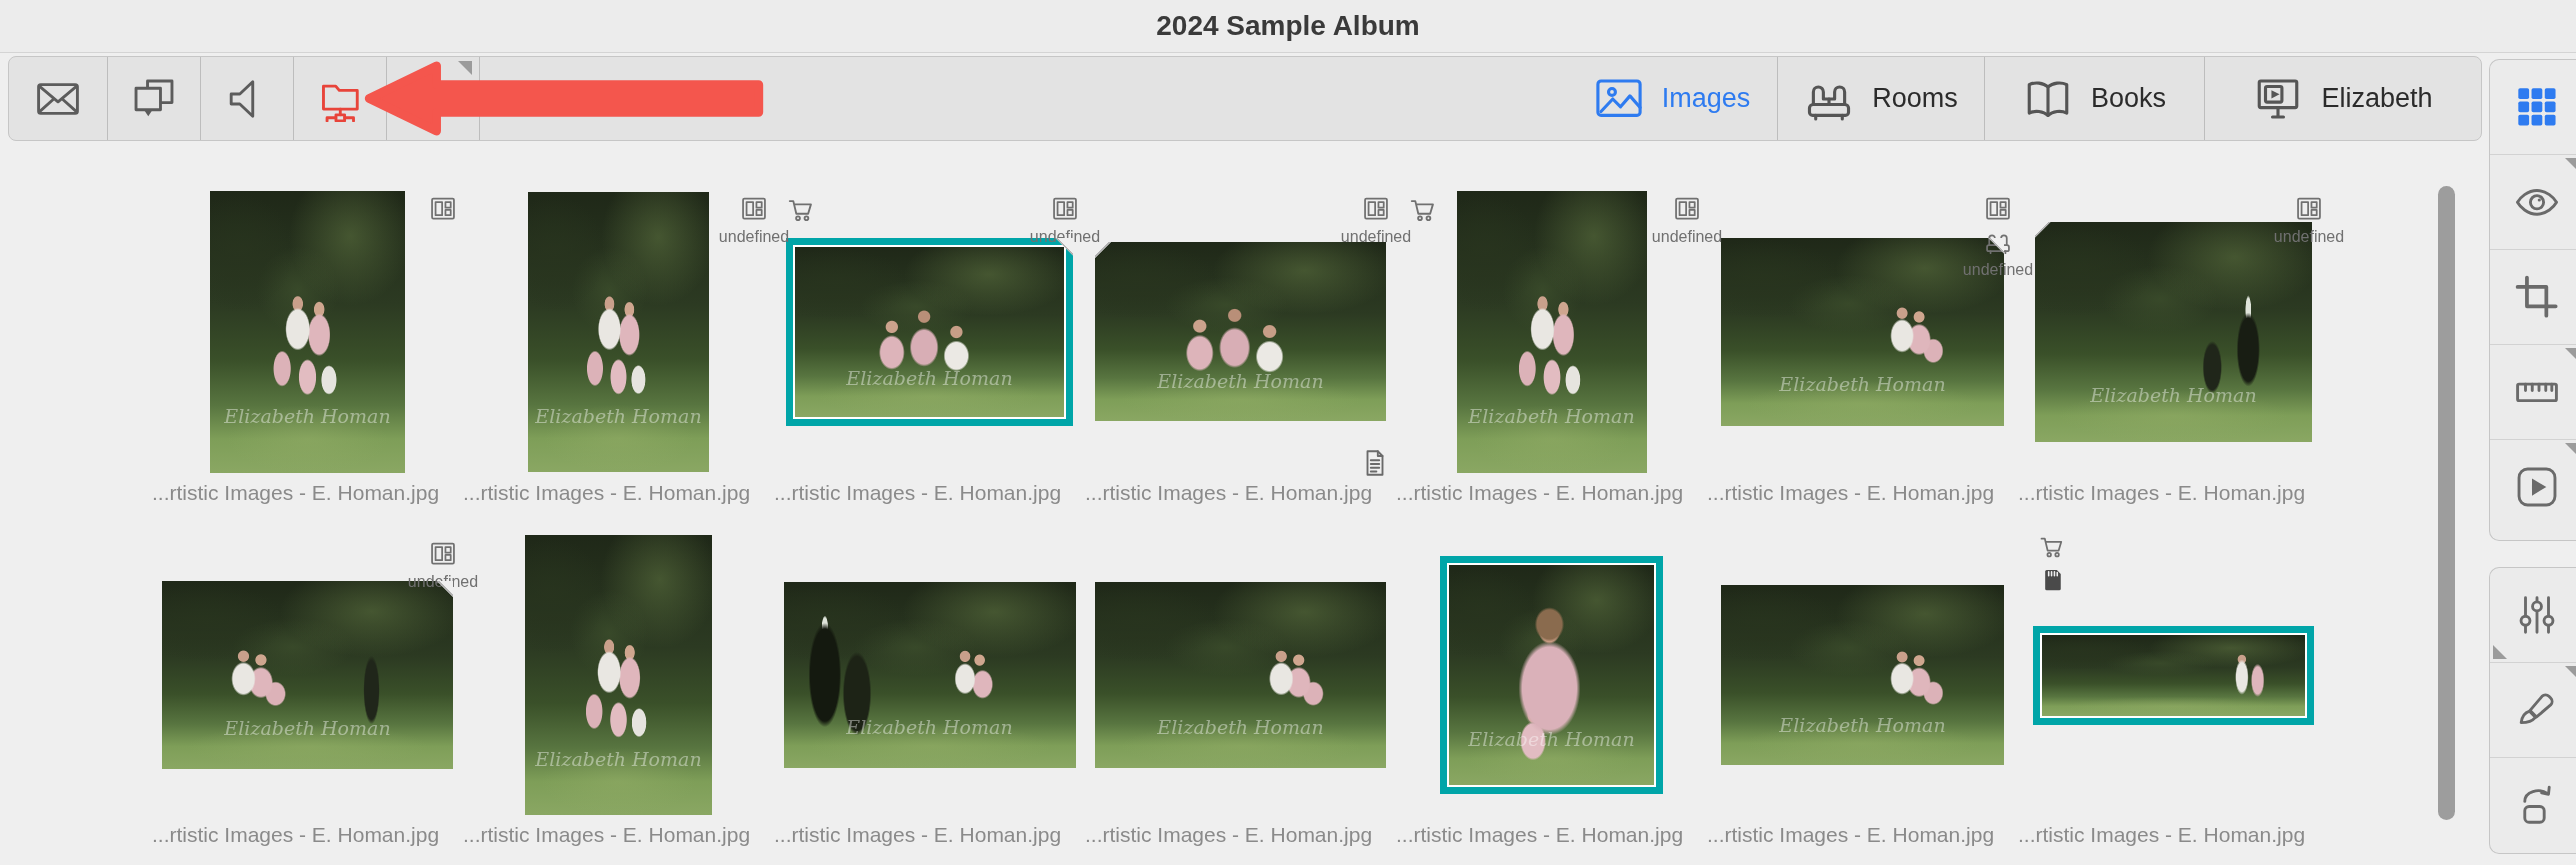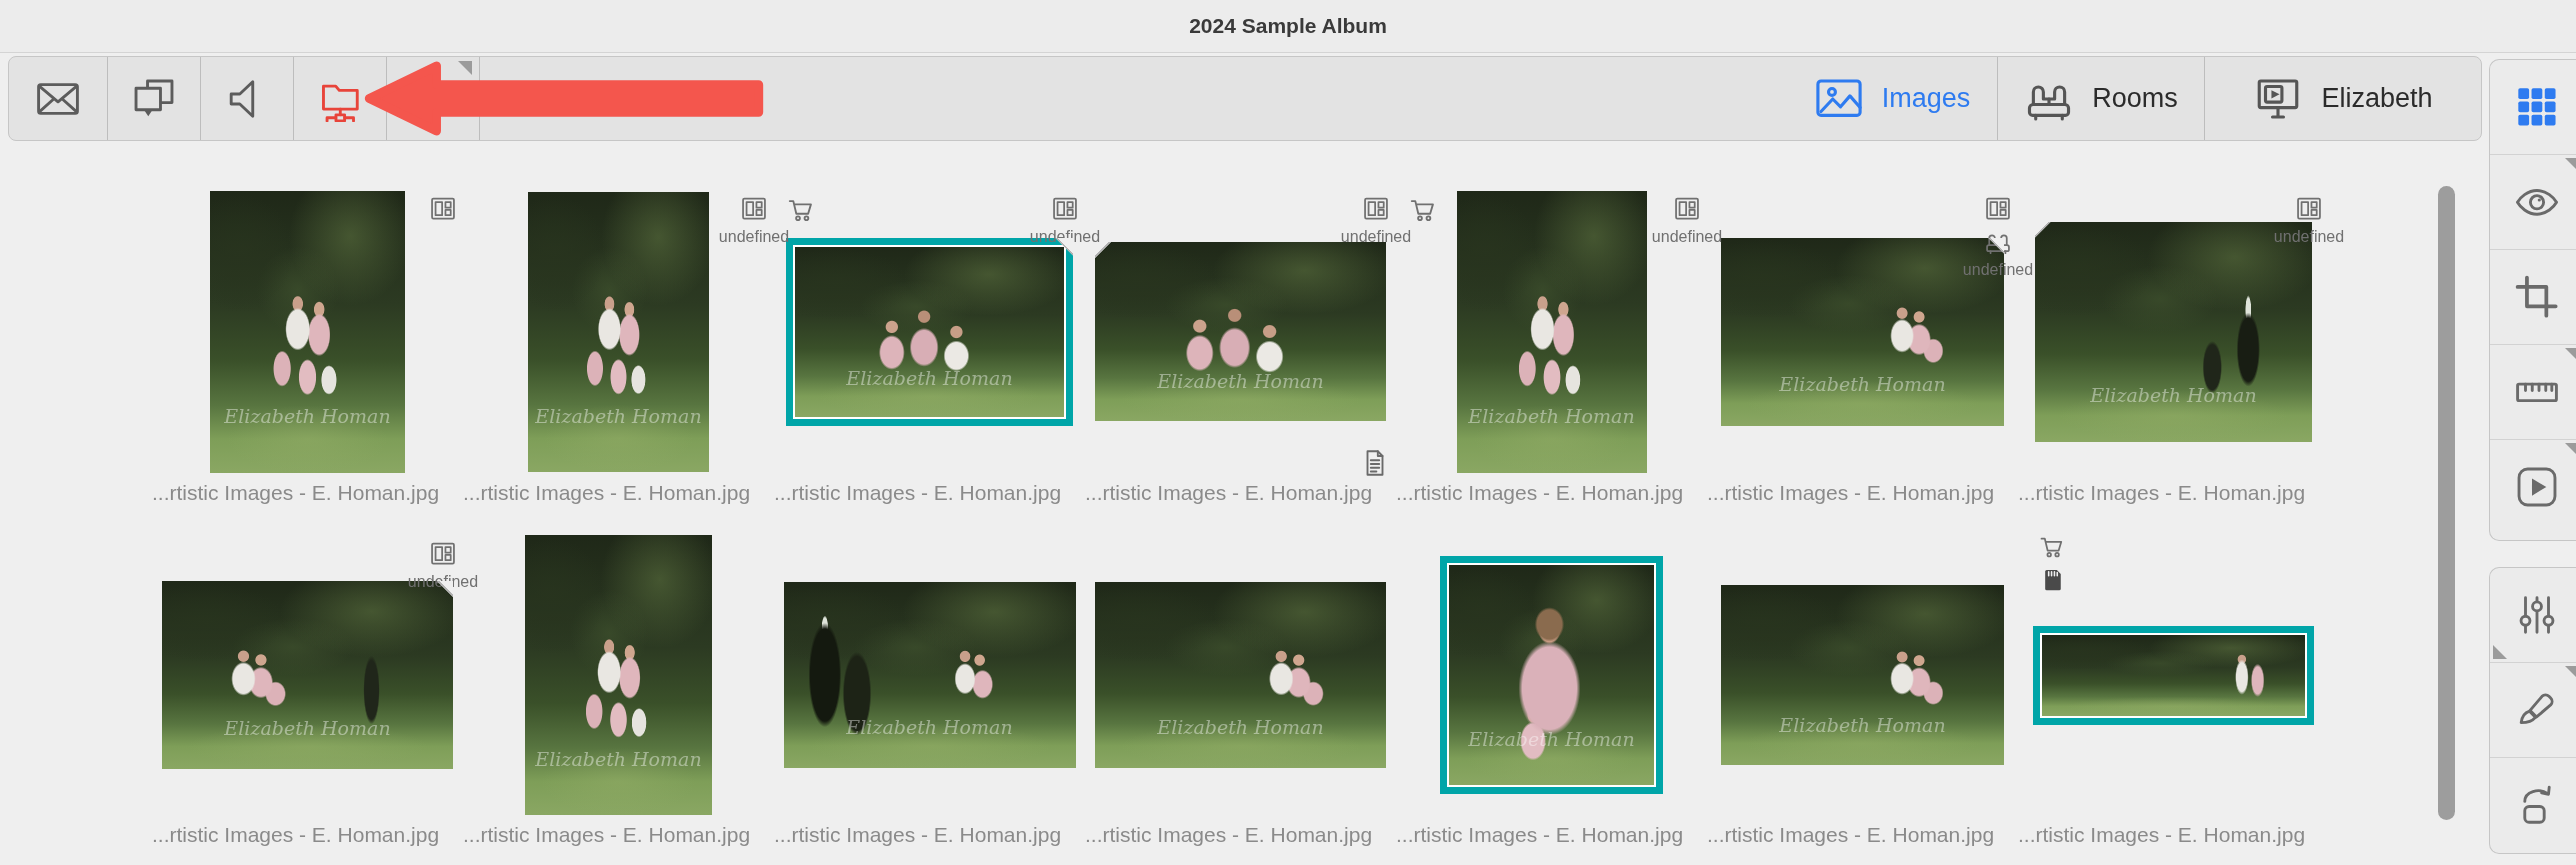--- a/index.html
+++ b/index.html
@@ -14,7 +14,7 @@
     background:#ececec;border-bottom:1px solid #d4d4d4;
     display:flex;align-items:center;justify-content:center;
   }
-  .titlebar .title{font-size:21px;font-weight:bold;color:#3a3a3a;}
+  .titlebar .title{font-size:28px;font-weight:bold;color:#3a3a3a;}
   
   .toolbar{
     position:absolute;left:8px;top:56px;width:2474px;height:85px;

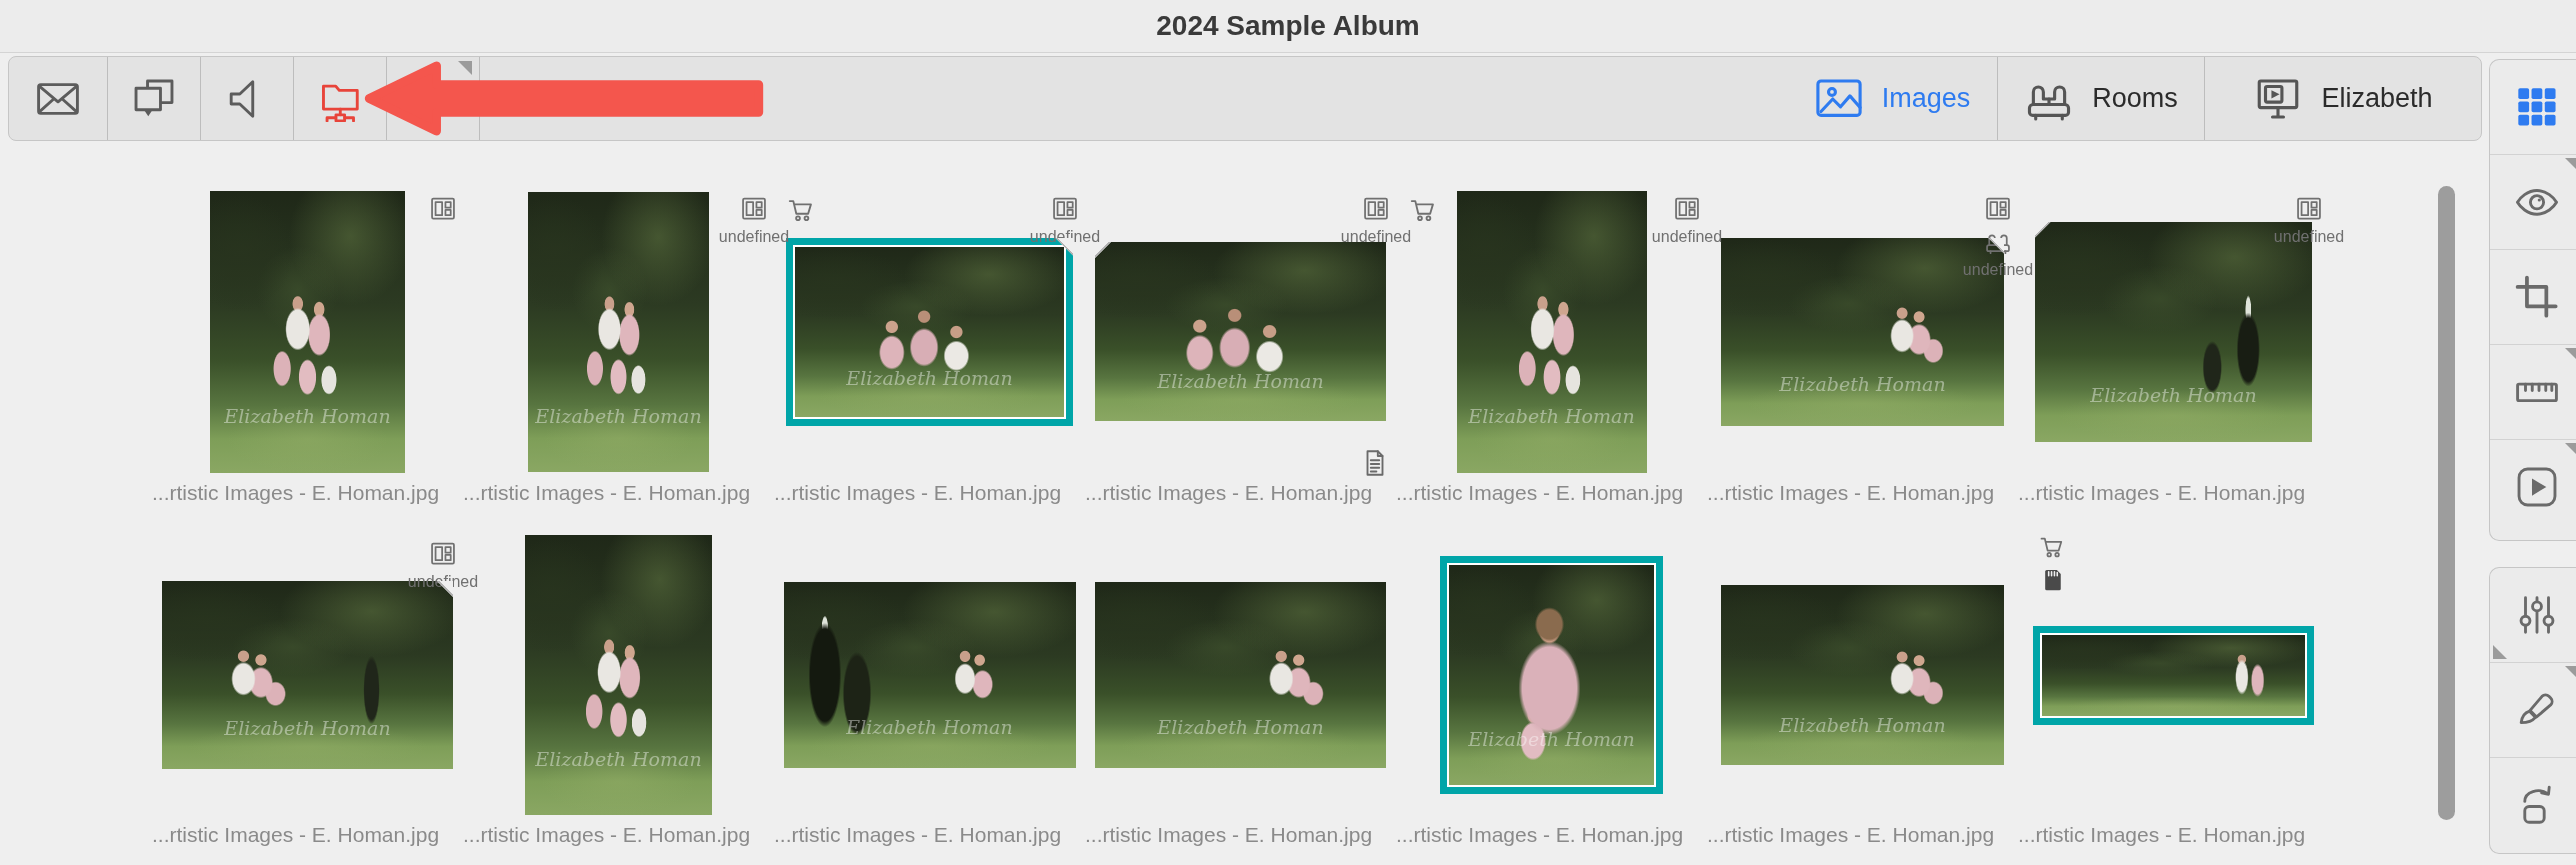--- a/index.html
+++ b/index.html
@@ -239,6 +239,15 @@
         </span>
         <span class="tab-label">Rooms</span>
       </div>
+      <div class="tab" style="width: 220px;">
+        <span style="display:flex">
+          <svg viewBox="0 0 32 32" fill="none" stroke="currentColor" stroke-width="2" stroke-linecap="round" stroke-linejoin="round">
+            <path d="M16 8.3C13 5.5 7.6 5 4 6.8V25c3.6-1.8 9-1.3 12 1.5 3-2.8 8.4-3.3 12-1.5V6.8C24.4 5 19 5.5 16 8.3z"></path>
+            <path d="M16 8.3V26.5"></path>
+          </svg>
+        </span>
+        <span class="tab-label">Books</span>
+      </div>
       <div class="tab" style="width: 277px;">
         <span style="display:flex">
           <svg viewBox="0 0 32 32" fill="none" stroke="currentColor" stroke-width="2" stroke-linecap="round" stroke-linejoin="round">

